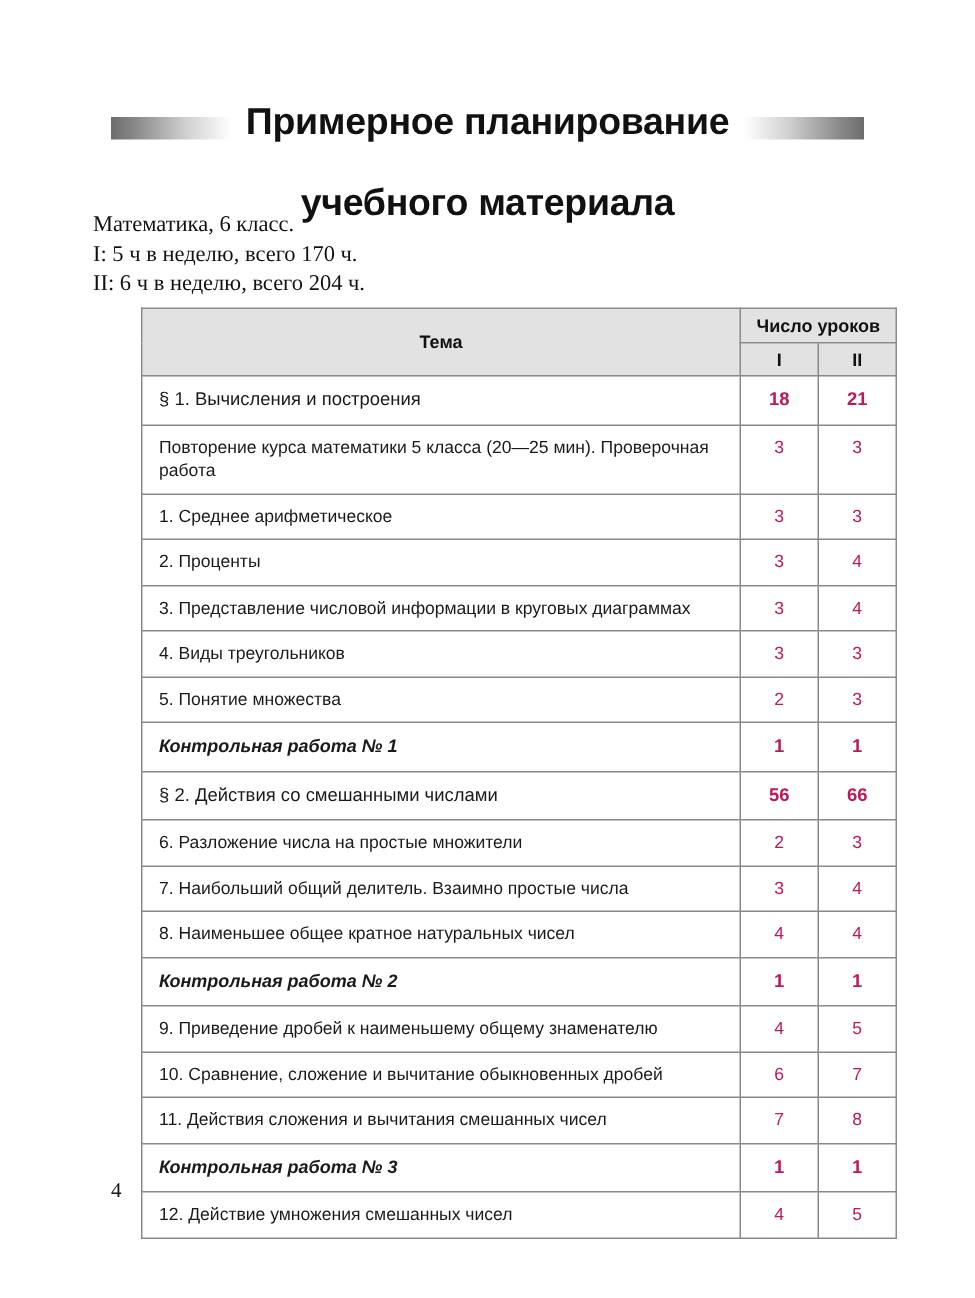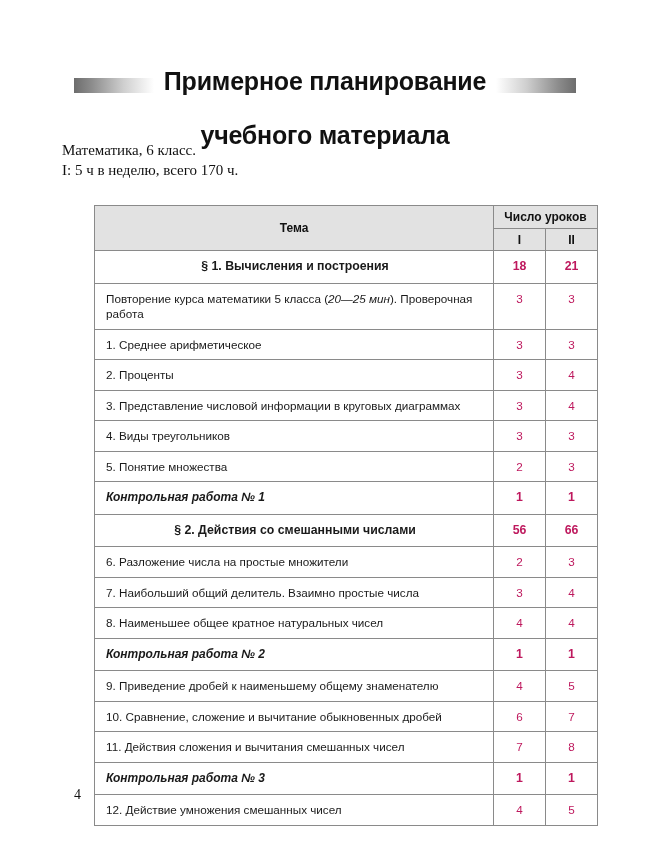--- a/index.html
+++ b/index.html
@@ -186,6 +186,7 @@
   <div class="subtitle">
     <div>Математика, 6 класс.</div>
     <div>I: 5 ч в неделю, всего 170 ч.</div>
+    <div>II: 6 ч в неделю, всего 204 ч.</div>
   </div>
 
   <table class="plan-table">

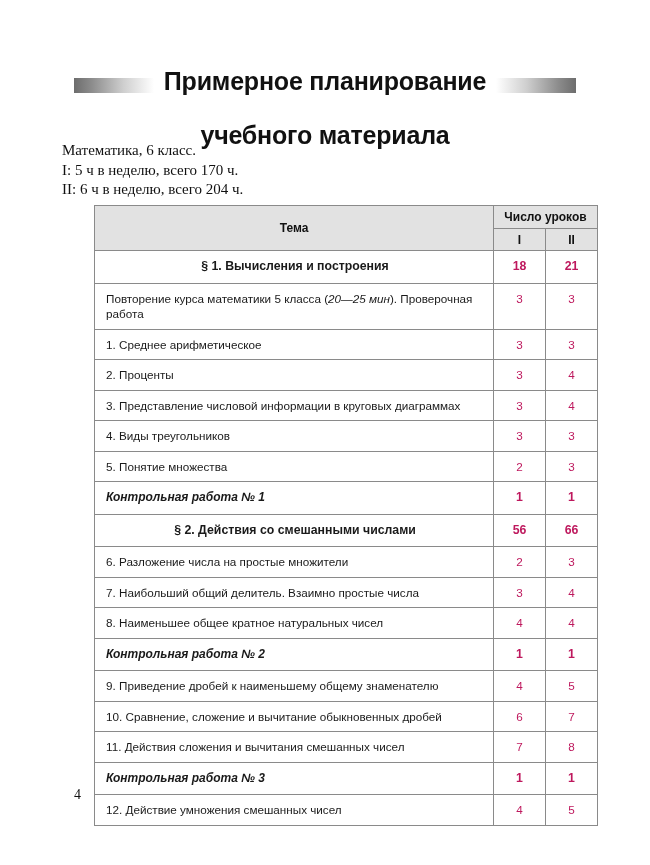--- a/index.html
+++ b/index.html
@@ -130,8 +130,8 @@
   }
 
   tr.section td.theme {
-    text-align: center;
-    font-weight: bold;
+    text-align: left;
+    font-weight: normal;
     font-size: 12.3px;
     padding-top: 8px;
     padding-bottom: 8px;

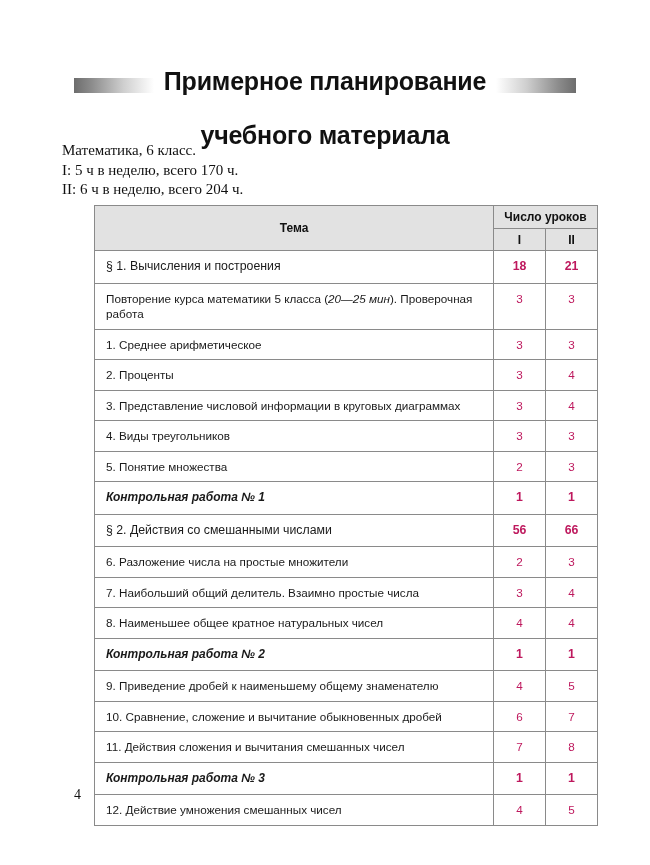--- a/index.html
+++ b/index.html
@@ -157,7 +157,7 @@
     padding-bottom: 8px;
   }
 
-  .it { font-style: italic; }
+  .it { }
 
   
   .page-number {

